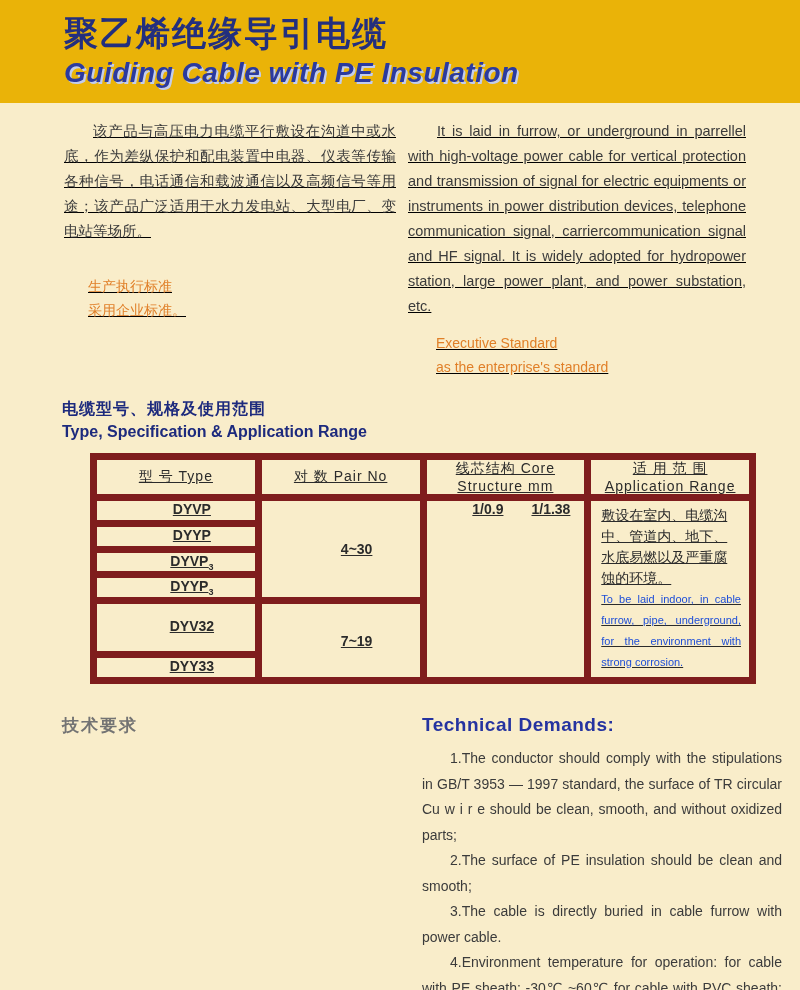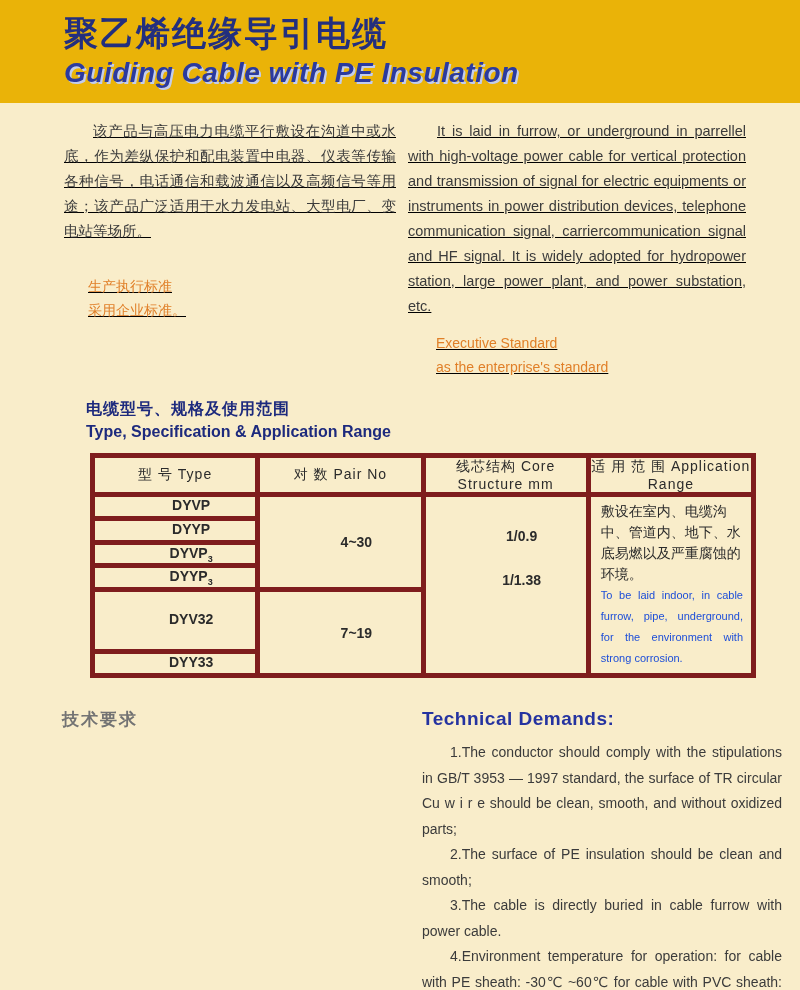--- a/index.html
+++ b/index.html
@@ -23,7 +23,7 @@
   .std-right { margin:12px 0 0 28px; }
 
   
-  .sec1-head { padding:20px 0 0 86px; }
+  .sec1-head { padding:20px 0 0 62px; }
   .h-cn { font-size:16px; font-weight:bold; color:#1d2a7d; letter-spacing:1px; }
   .h-en { font-size:16px; font-weight:bold; color:#1d2a7d; margin-top:3px; }
 

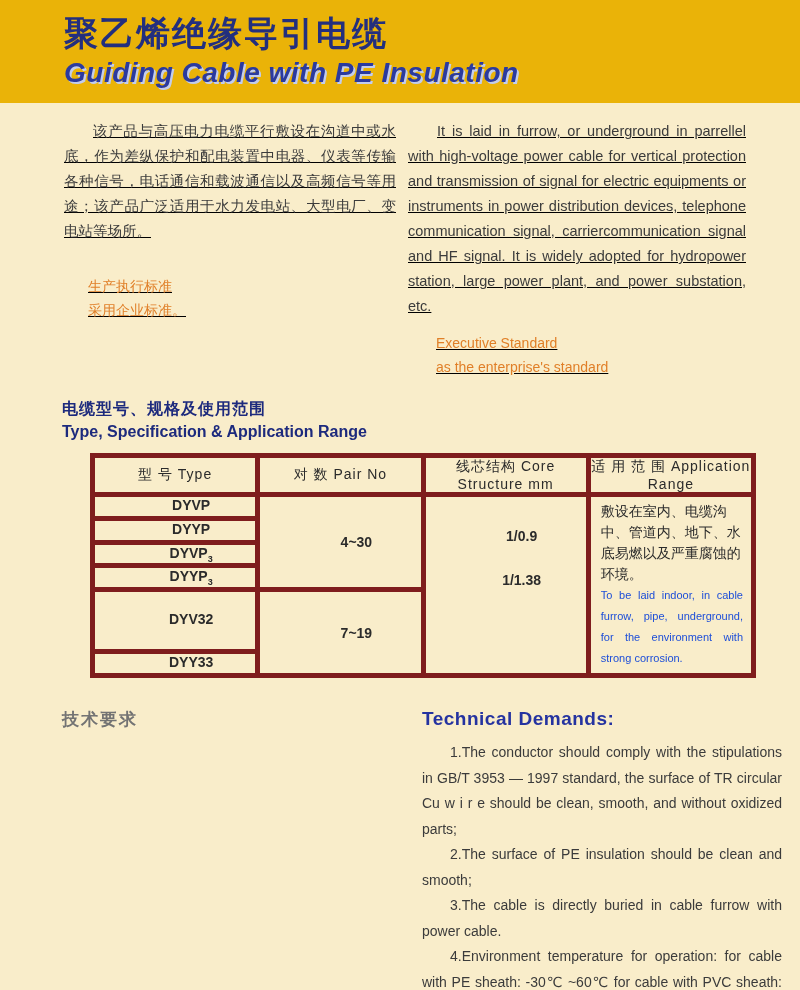--- a/index.html
+++ b/index.html
@@ -32,7 +32,7 @@
   table { border-collapse:collapse; }
   .t1 { width:666px; border-top:2px solid #3c3c3c; border-bottom:2px solid #3c3c3c;
         table-layout:fixed; }
-  .t1 th, .t1 td { border:5px solid #7f1d1d; color:#2b2b2b; }
+  .t1 th, .t1 td { border:7px solid #7f1d1d; color:#2b2b2b;text-decoration:underline; }
   .t1 th { height:29px; font-size:14px; font-weight:normal; letter-spacing:1px; }
   .t1 td { font-size:14px; text-align:center;padding-left:32px; }
   .t1 .c-type { width:103px; height:20px; font-weight:bold; }

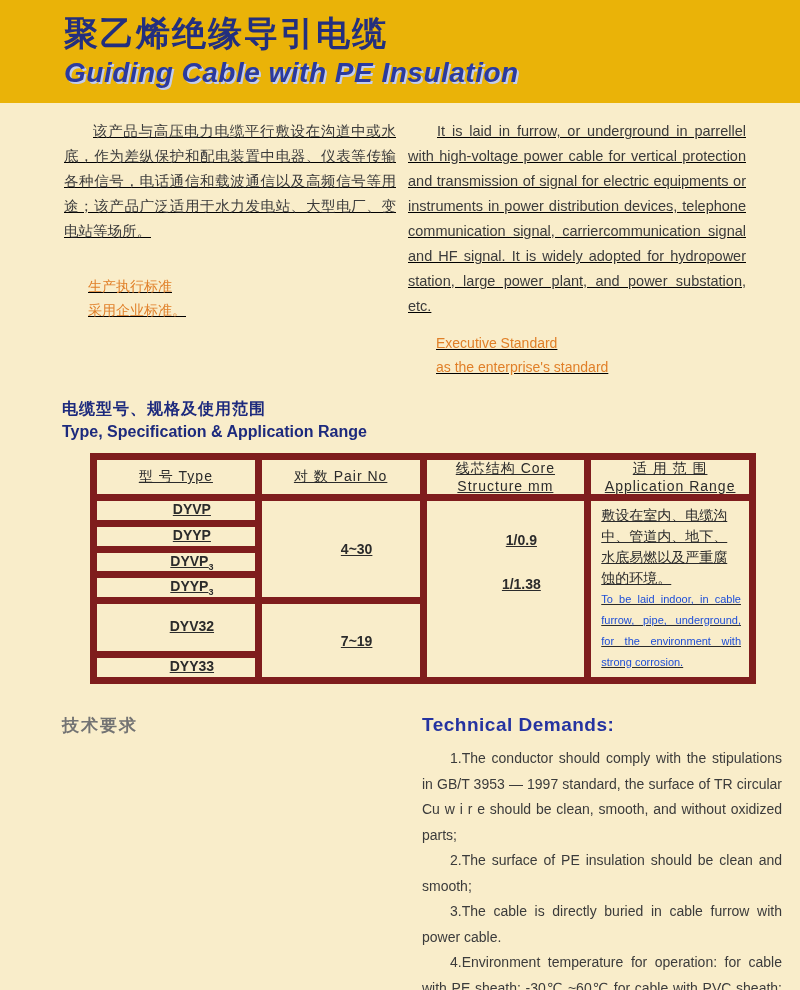--- a/index.html
+++ b/index.html
@@ -38,7 +38,7 @@
   .t1 .c-type { width:103px; height:20px; font-weight:bold; }
   .t1 .c-pair { width:109px; font-weight:bold; }
   .t1 .c-core { width:194px; vertical-align:top; }
-  .core-flex { display:flex; flex-direction:column; height:122px; justify-content:center; gap:28px; font-weight:bold; }
+  .core-flex { display:flex; flex-direction:row; height:122px; justify-content:center; gap:28px; font-weight:bold; }
   .t1 .c-app { width:260px; text-align:left; vertical-align:top; padding:4px 8px 4px 10px; }
   .app-cn { font-size:14px; line-height:21px; color:#2b2b2b; }
   .app-en { font-size:11px; line-height:21px; color:#1d4ed8; text-align:justify; }

